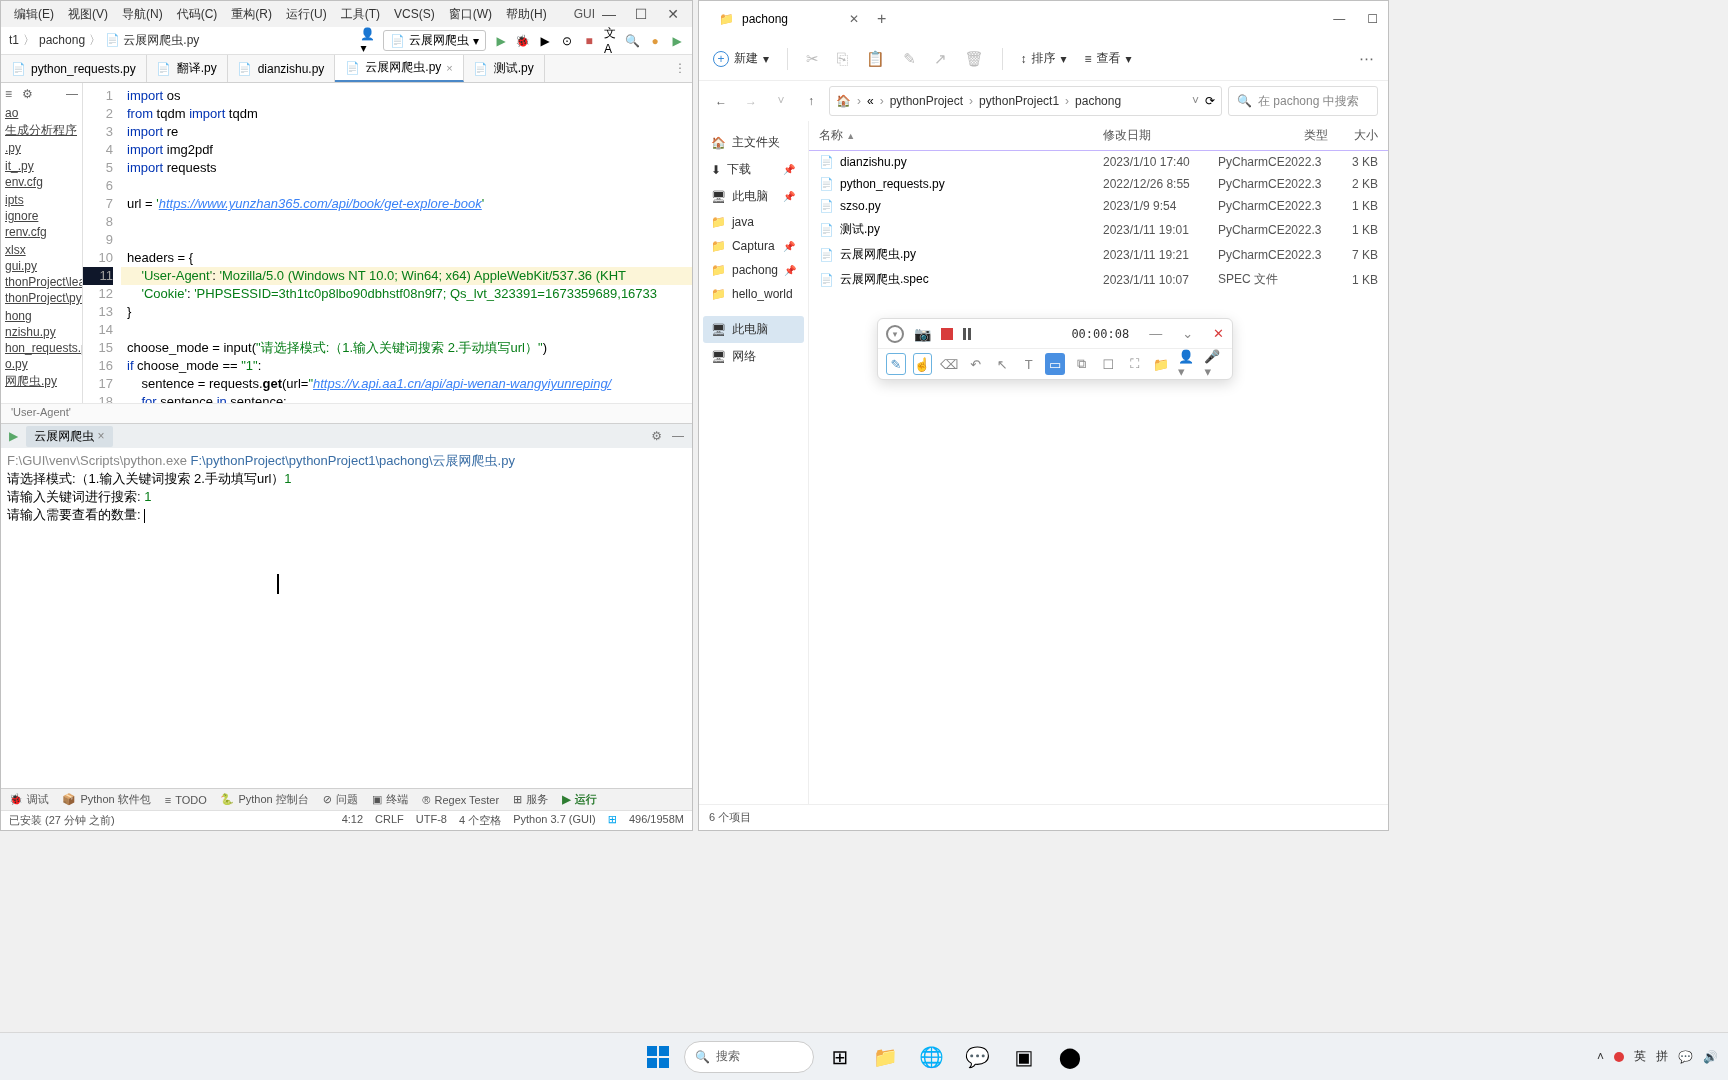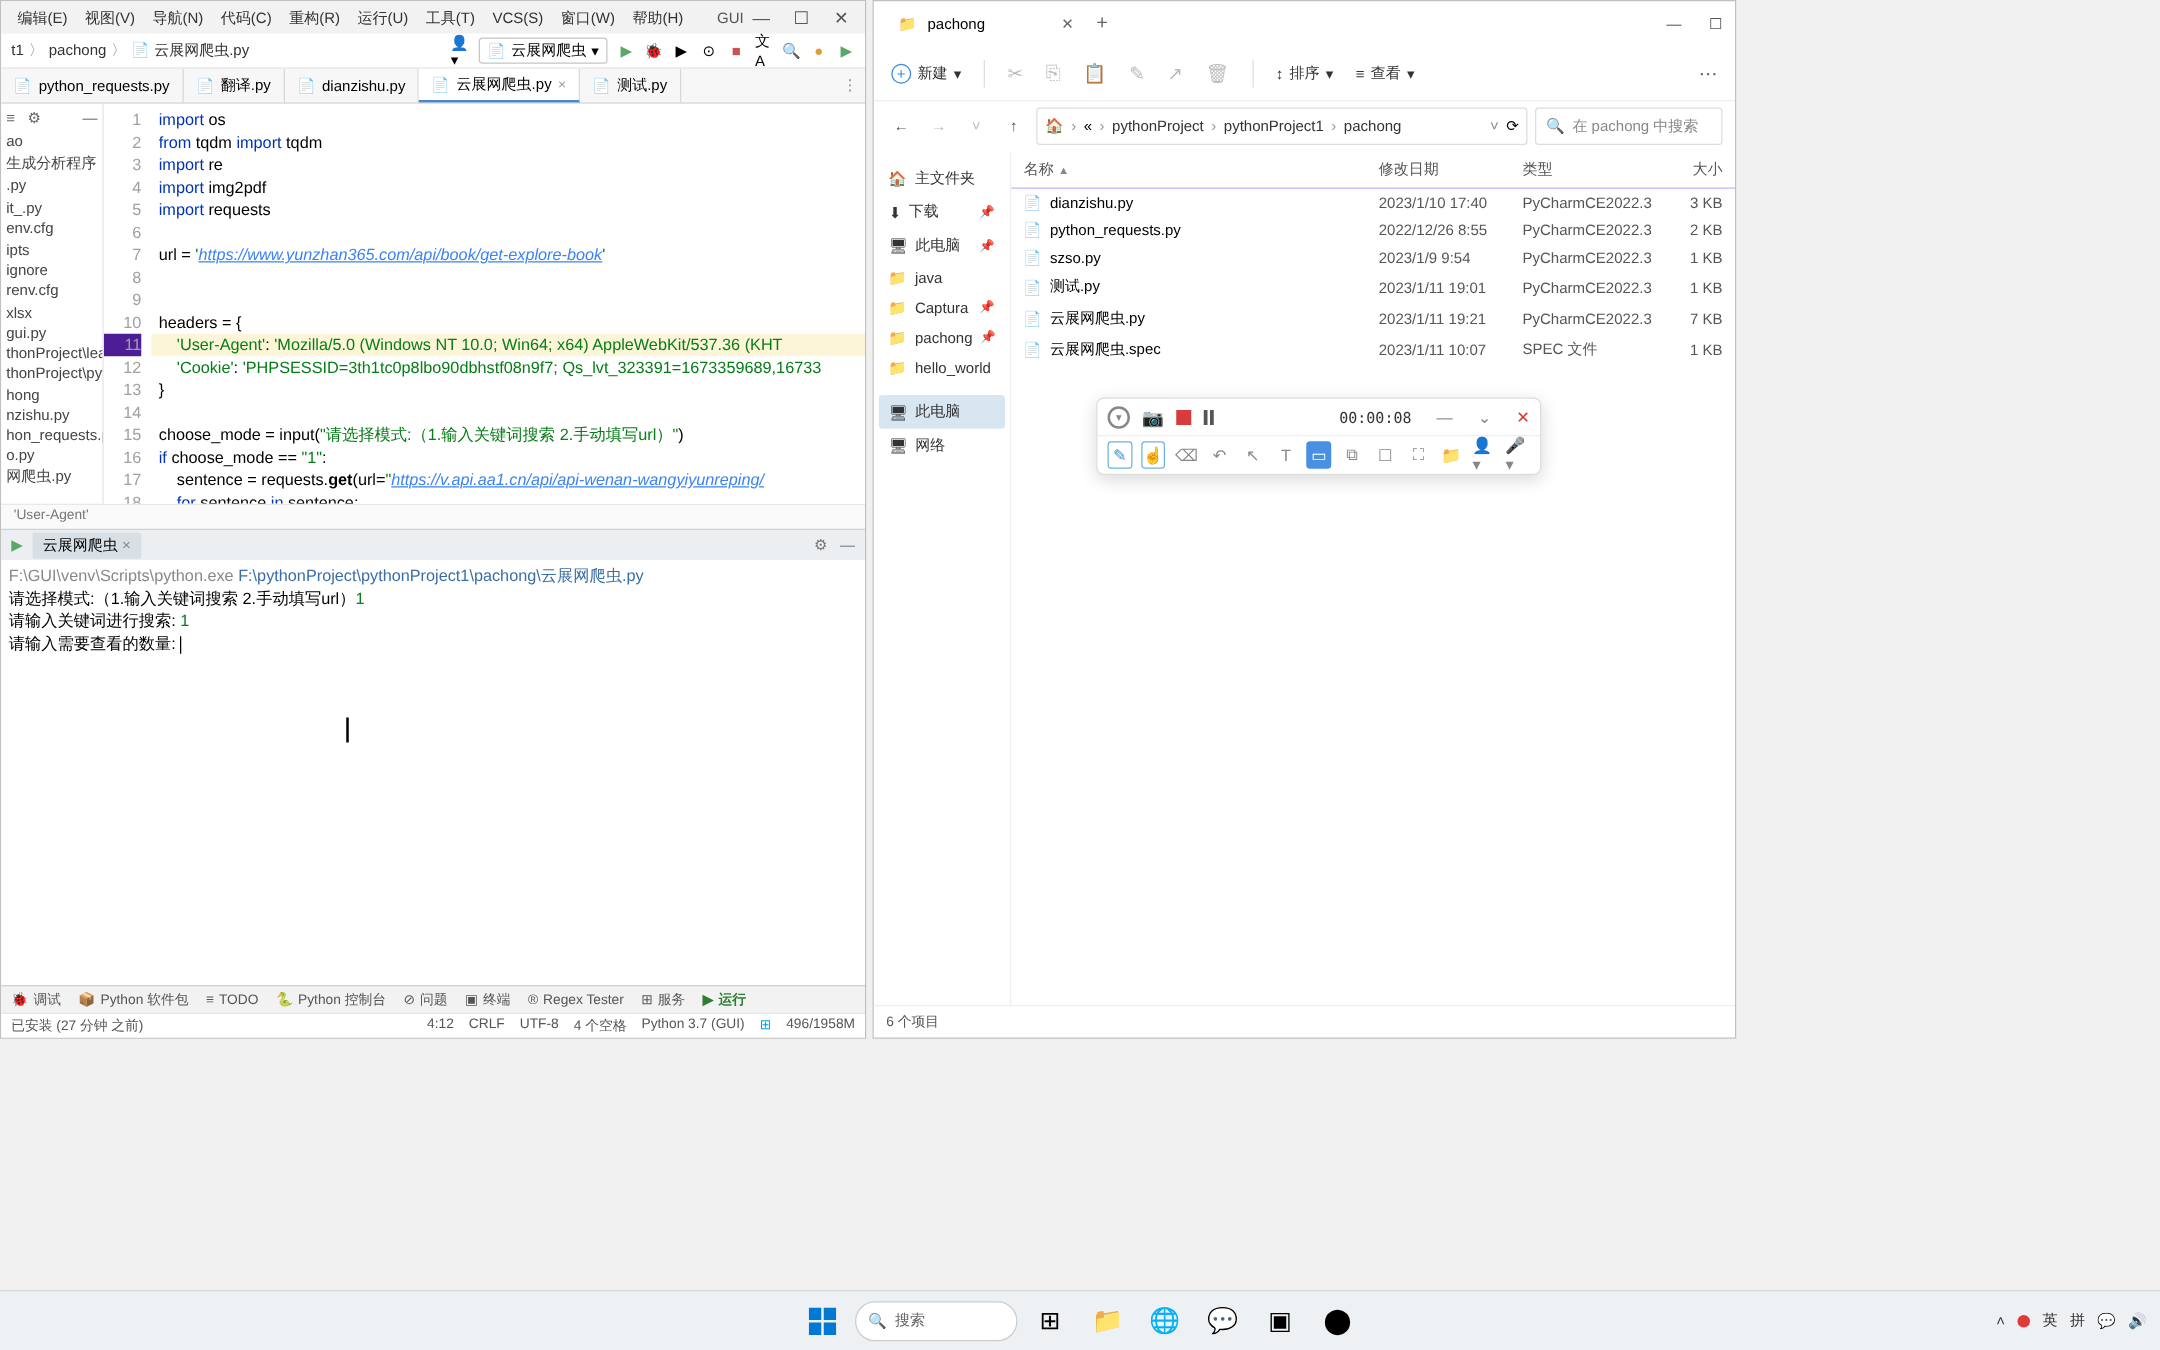--- a/index.html
+++ b/index.html
@@ -30,7 +30,7 @@
 .pc-main { flex: 1; display: flex; min-height: 0; }
 .pc-sidebar { width: 82px; background: #fff; border-right: 1px solid #e0e0e0; font-size: 12px; overflow: hidden; }
 .pc-sidebar .sbhead { height: 22px; display: flex; align-items: center; gap: 10px; padding: 0 4px; color: #666; }
-.pc-sidebar .sbitem { padding: 1px 4px; white-space: nowrap; color: #444; overflow: hidden; text-overflow: clip; }
+.pc-sidebar .sbitem { padding: 1px 4px; white-space: nowrap; color: #444; overflow: hidden; text-overflow: clip; text-decoration: underline; }
 
 .pc-editor { flex: 1; display: flex; font-family: "JetBrains Mono","Consolas",monospace; font-size: 13px; background: #fff; position: relative; overflow: hidden; }
 .gutter { width: 38px; text-align: right; color: #a0a0a0; padding: 4px 8px 4px 0; line-height: 18px; }

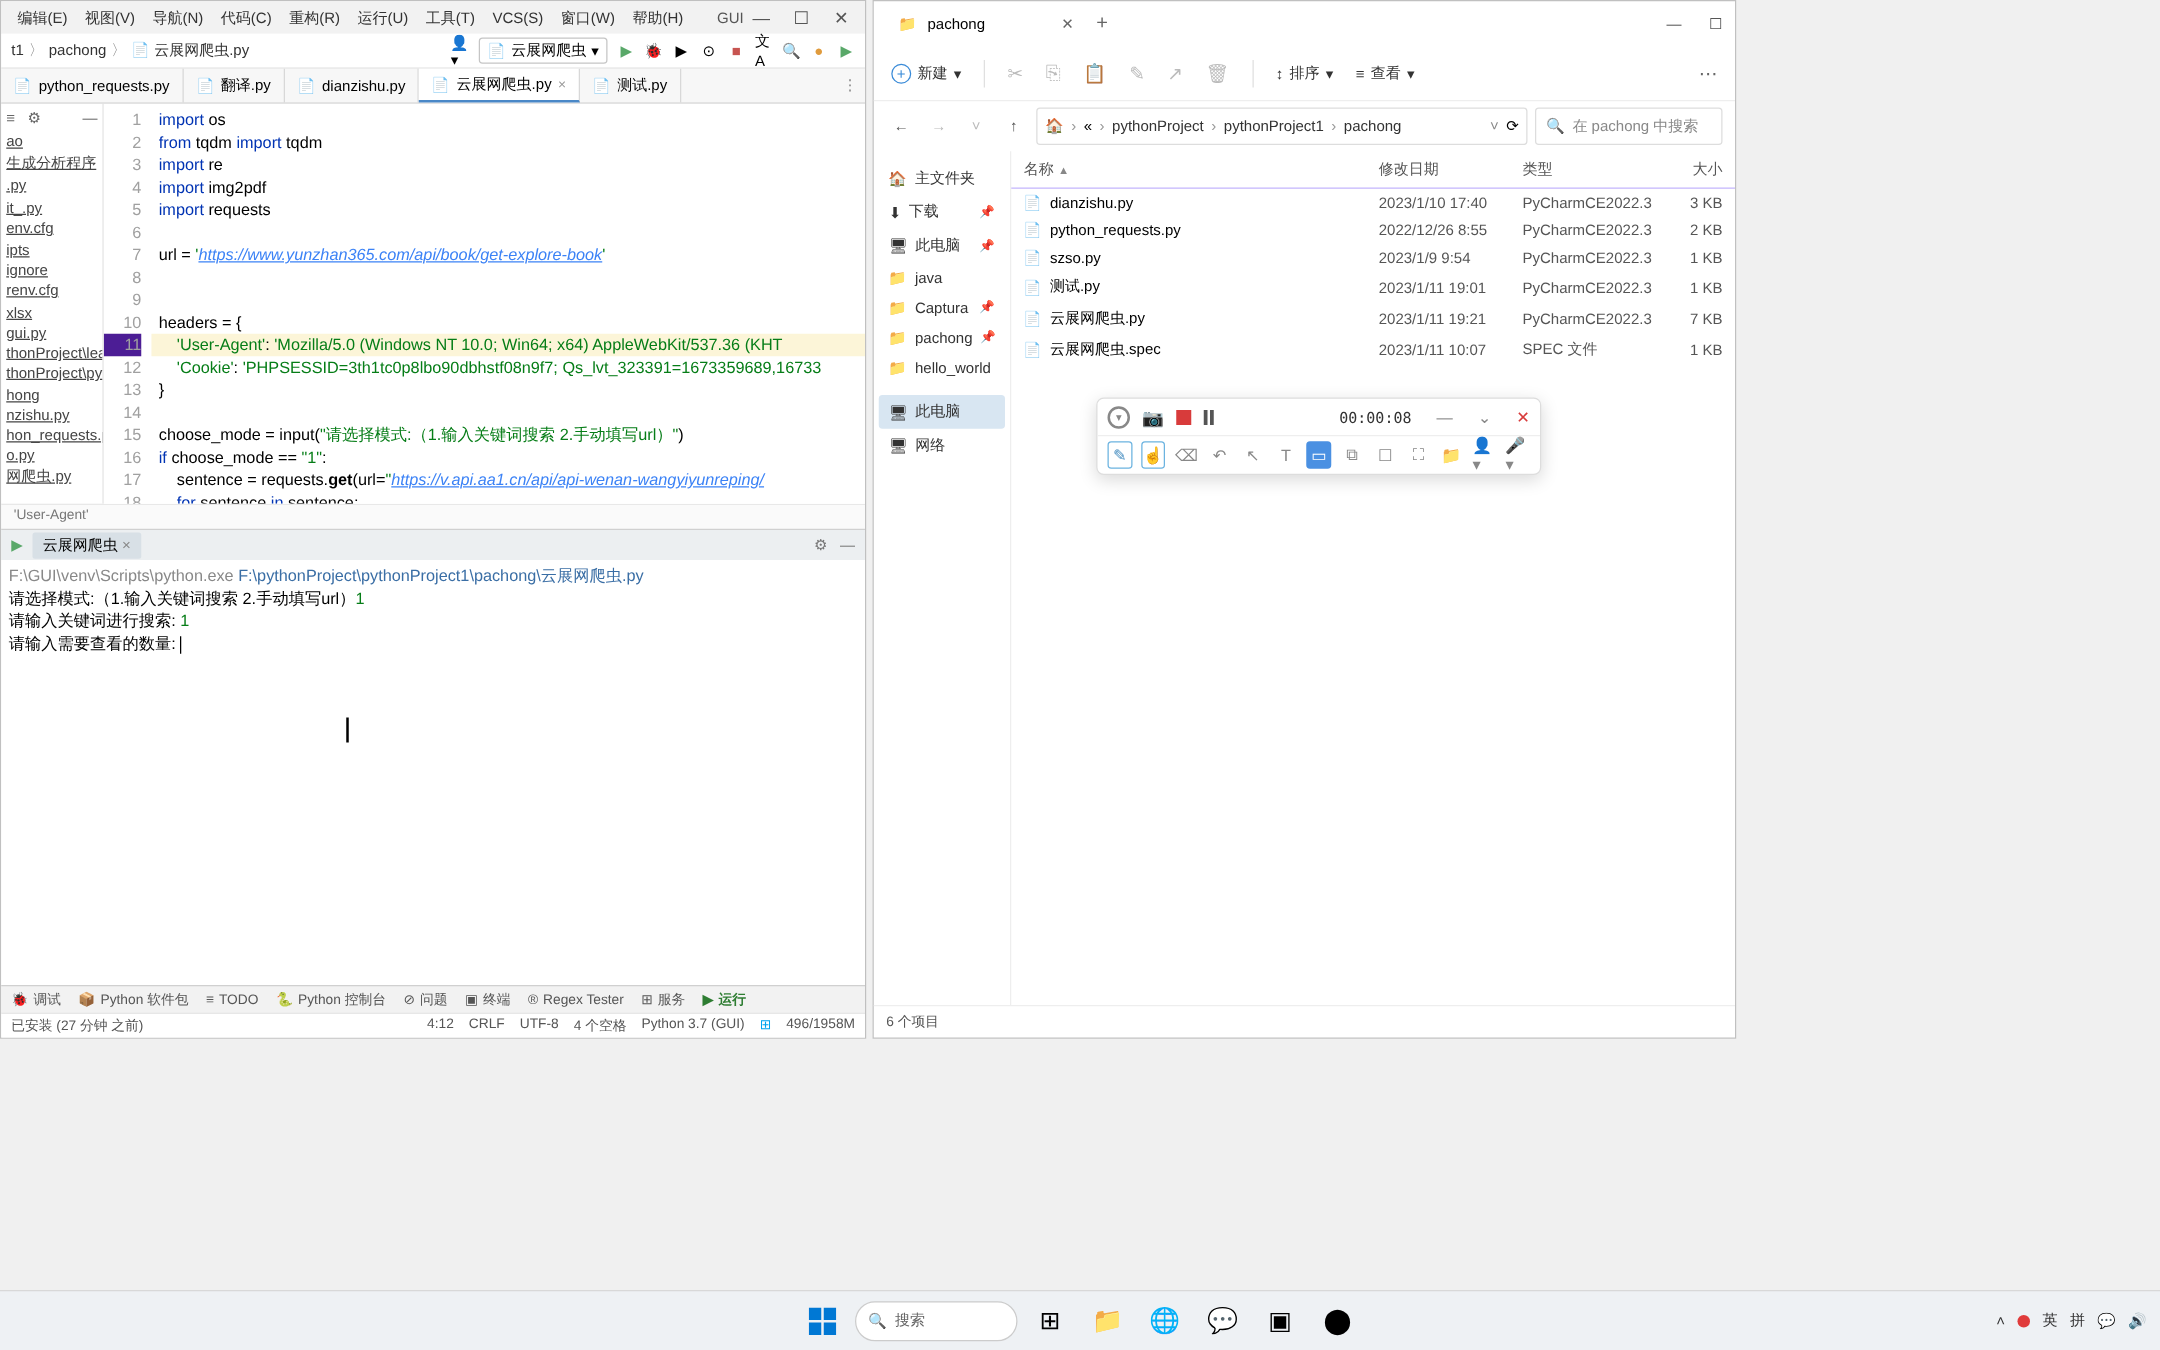--- a/index.html
+++ b/index.html
@@ -100,7 +100,7 @@
 .ex-list .hdr { display: flex; padding: 6px 10px; color: #555; border-bottom: 1px solid #c4b5fd; }
 .ex-list .hdr .c1 { flex: 1; }
 .ex-list .hdr .c2 { width: 115px; }
-.ex-list .hdr .c3 { width: 110px; }
+.ex-list .hdr .c3 { width: 110px; text-align: right; }
 .ex-list .hdr .c4 { width: 50px; text-align: right; }
 .ex-list .row { display: flex; padding: 4px 10px; align-items: center; }
 .ex-list .row .c1 { flex: 1; display: flex; gap: 6px; align-items: center; }

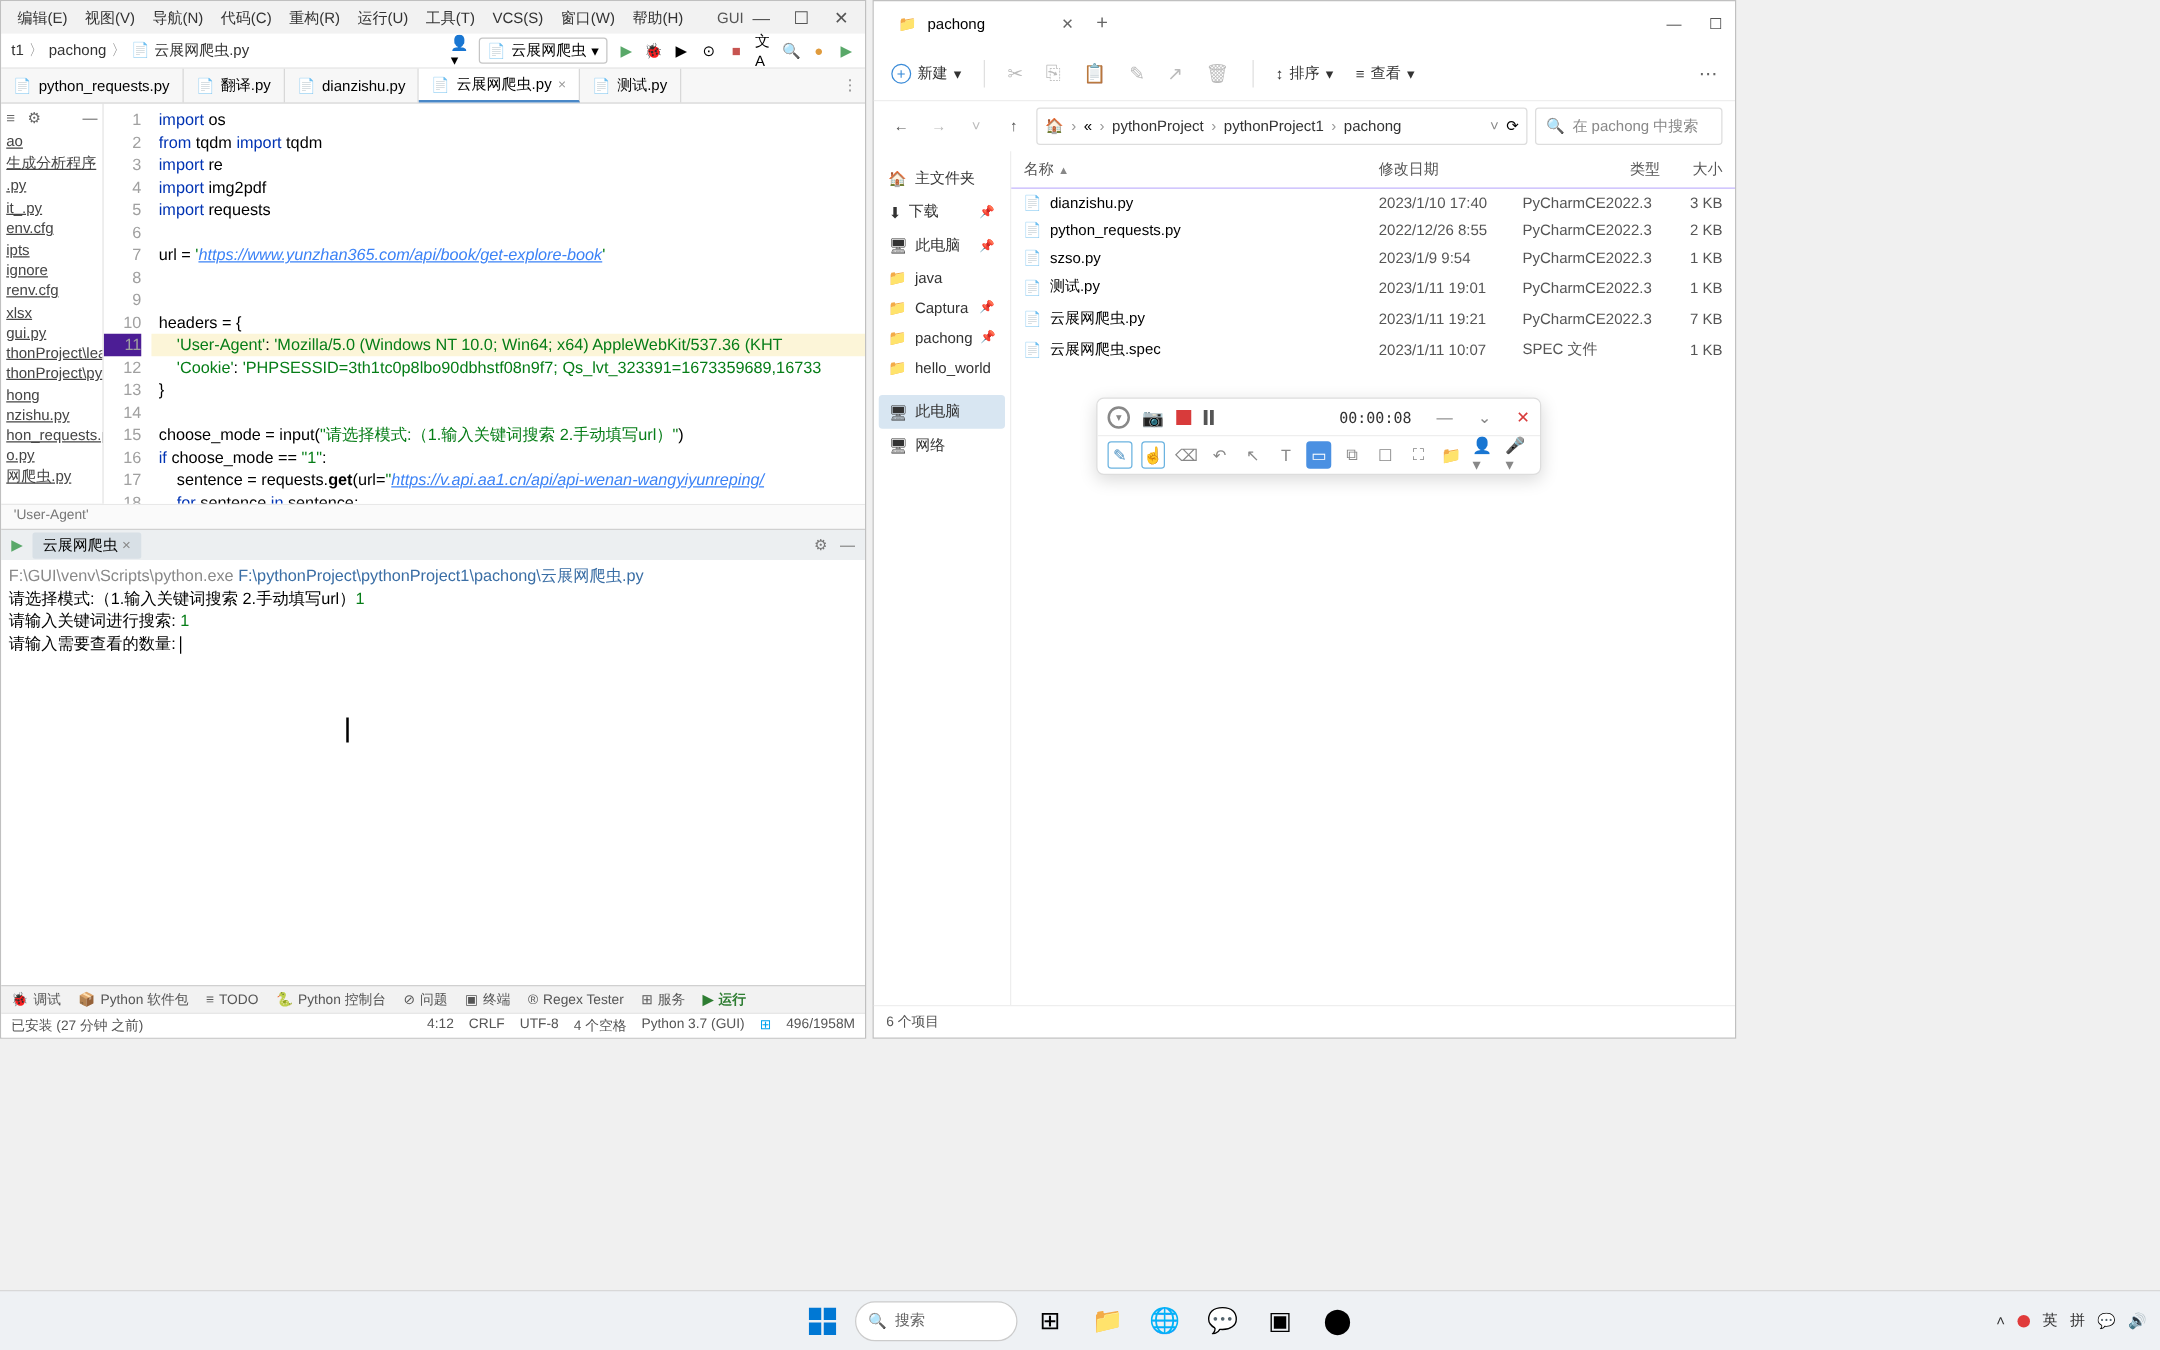--- a/index.html
+++ b/index.html
@@ -35,7 +35,7 @@
 .pc-editor { flex: 1; display: flex; font-family: "JetBrains Mono","Consolas",monospace; font-size: 13px; background: #fff; position: relative; overflow: hidden; }
 .gutter { width: 38px; text-align: right; color: #a0a0a0; padding: 4px 8px 4px 0; line-height: 18px; }
 .gutter .ln { height: 18px; }
-.gutter .ln.hl { background: #4c1d95; }
+.gutter .ln.hl { background: #0f172a; }
 .codearea { flex: 1; padding: 4px 0; line-height: 18px; white-space: pre; overflow: hidden; }
 .codearea .cl { height: 18px; padding-left: 6px; }
 .codearea .cl.hl { background: #fcf5d8; }

